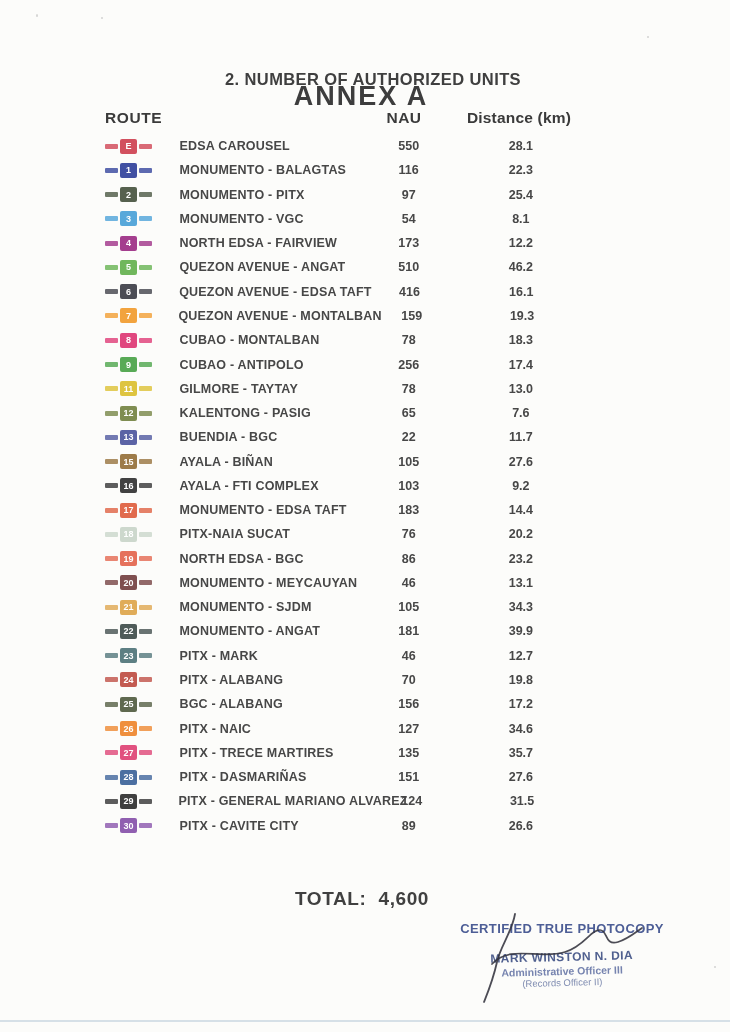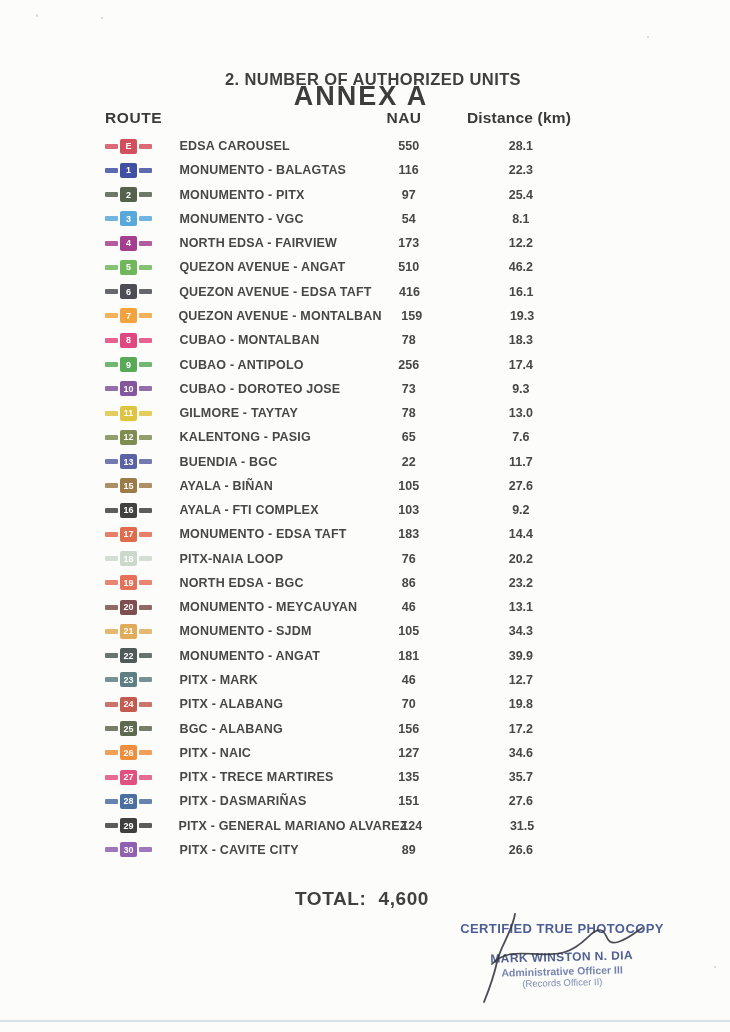--- a/index.html
+++ b/index.html
@@ -198,18 +198,6 @@
     <span class="cell-dist">17.4</span>
   </div>
 
-  <div class="row">
-    <span class="cell-badge">
-      <span class="badge" style="--c: #85559d;">
-        <i class="dash l"></i>
-        <b class="num">10</b>
-        <i class="dash r"></i>
-      </span>
-    </span>
-    <span class="cell-name">CUBAO - DOROTEO JOSE</span>
-    <span class="cell-nau">73</span>
-    <span class="cell-dist">9.3</span>
-  </div>
 
   <div class="row">
     <span class="cell-badge">

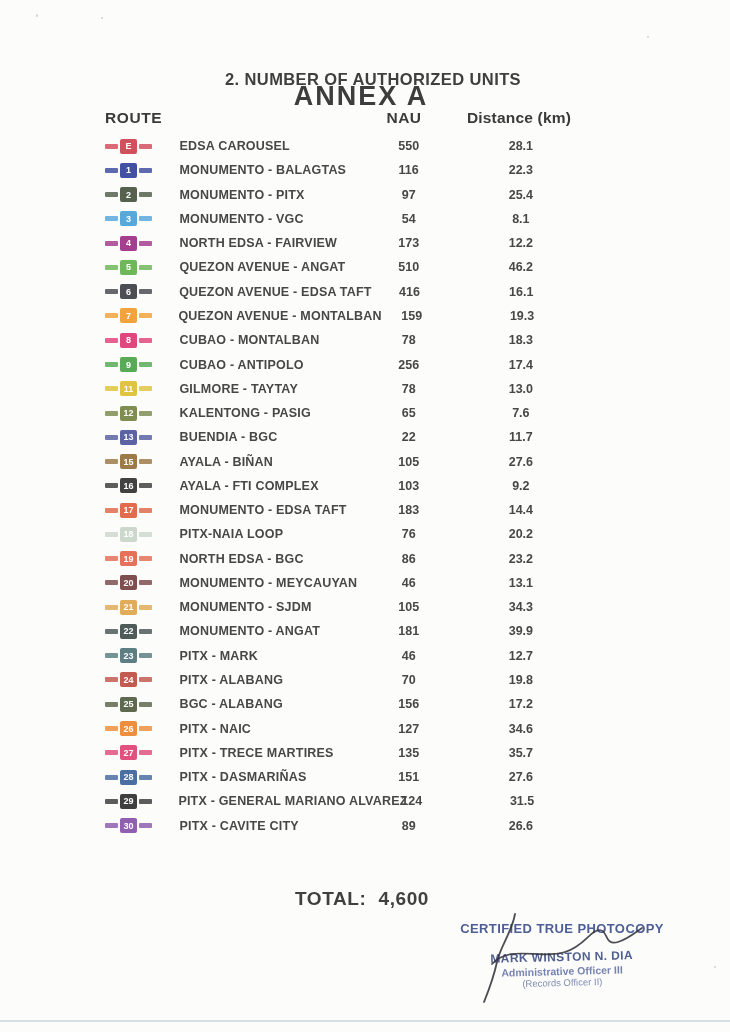--- a/index.html
+++ b/index.html
@@ -286,7 +286,7 @@
         <i class="dash r"></i>
       </span>
     </span>
-    <span class="cell-name">PITX-NAIA LOOP</span>
+    <span class="cell-name">PITX-NAIA SUCAT</span>
     <span class="cell-nau">76</span>
     <span class="cell-dist">20.2</span>
   </div>

